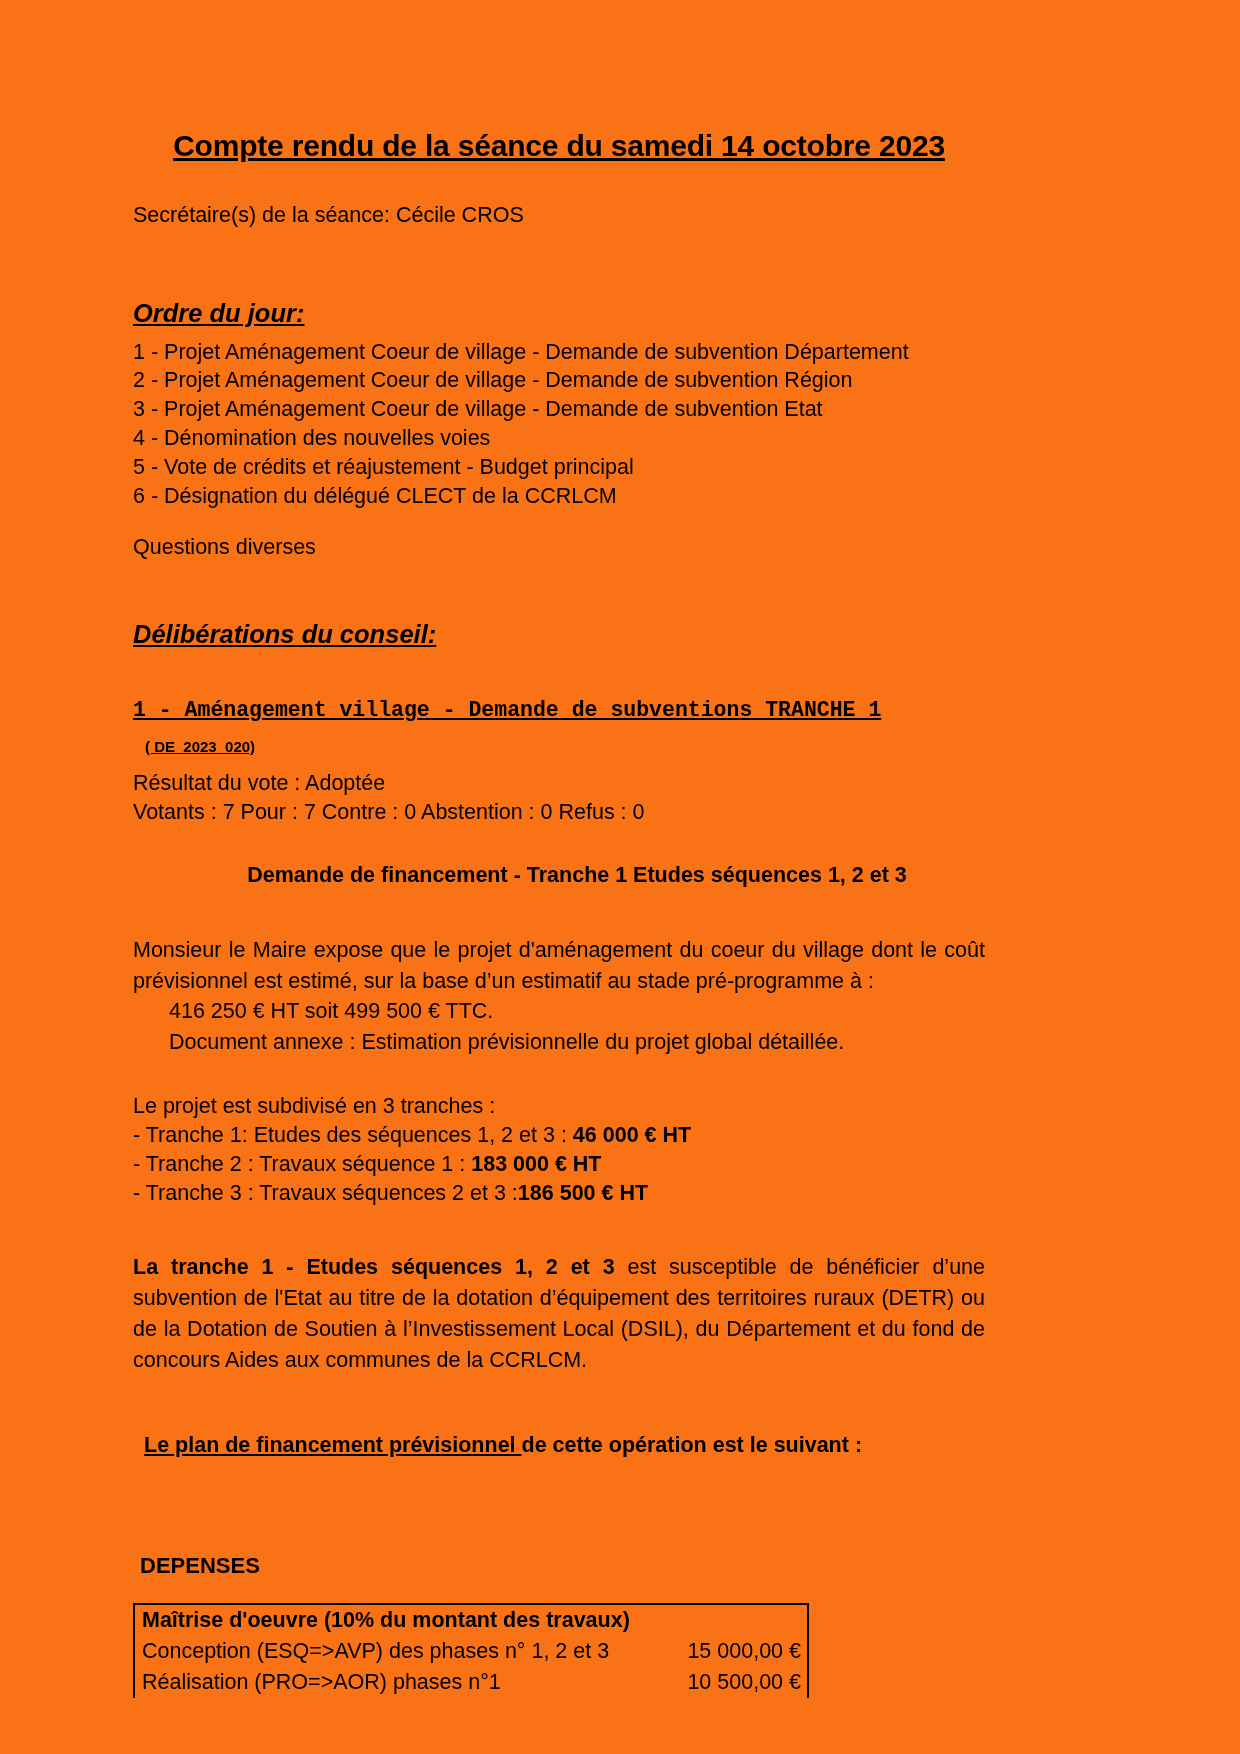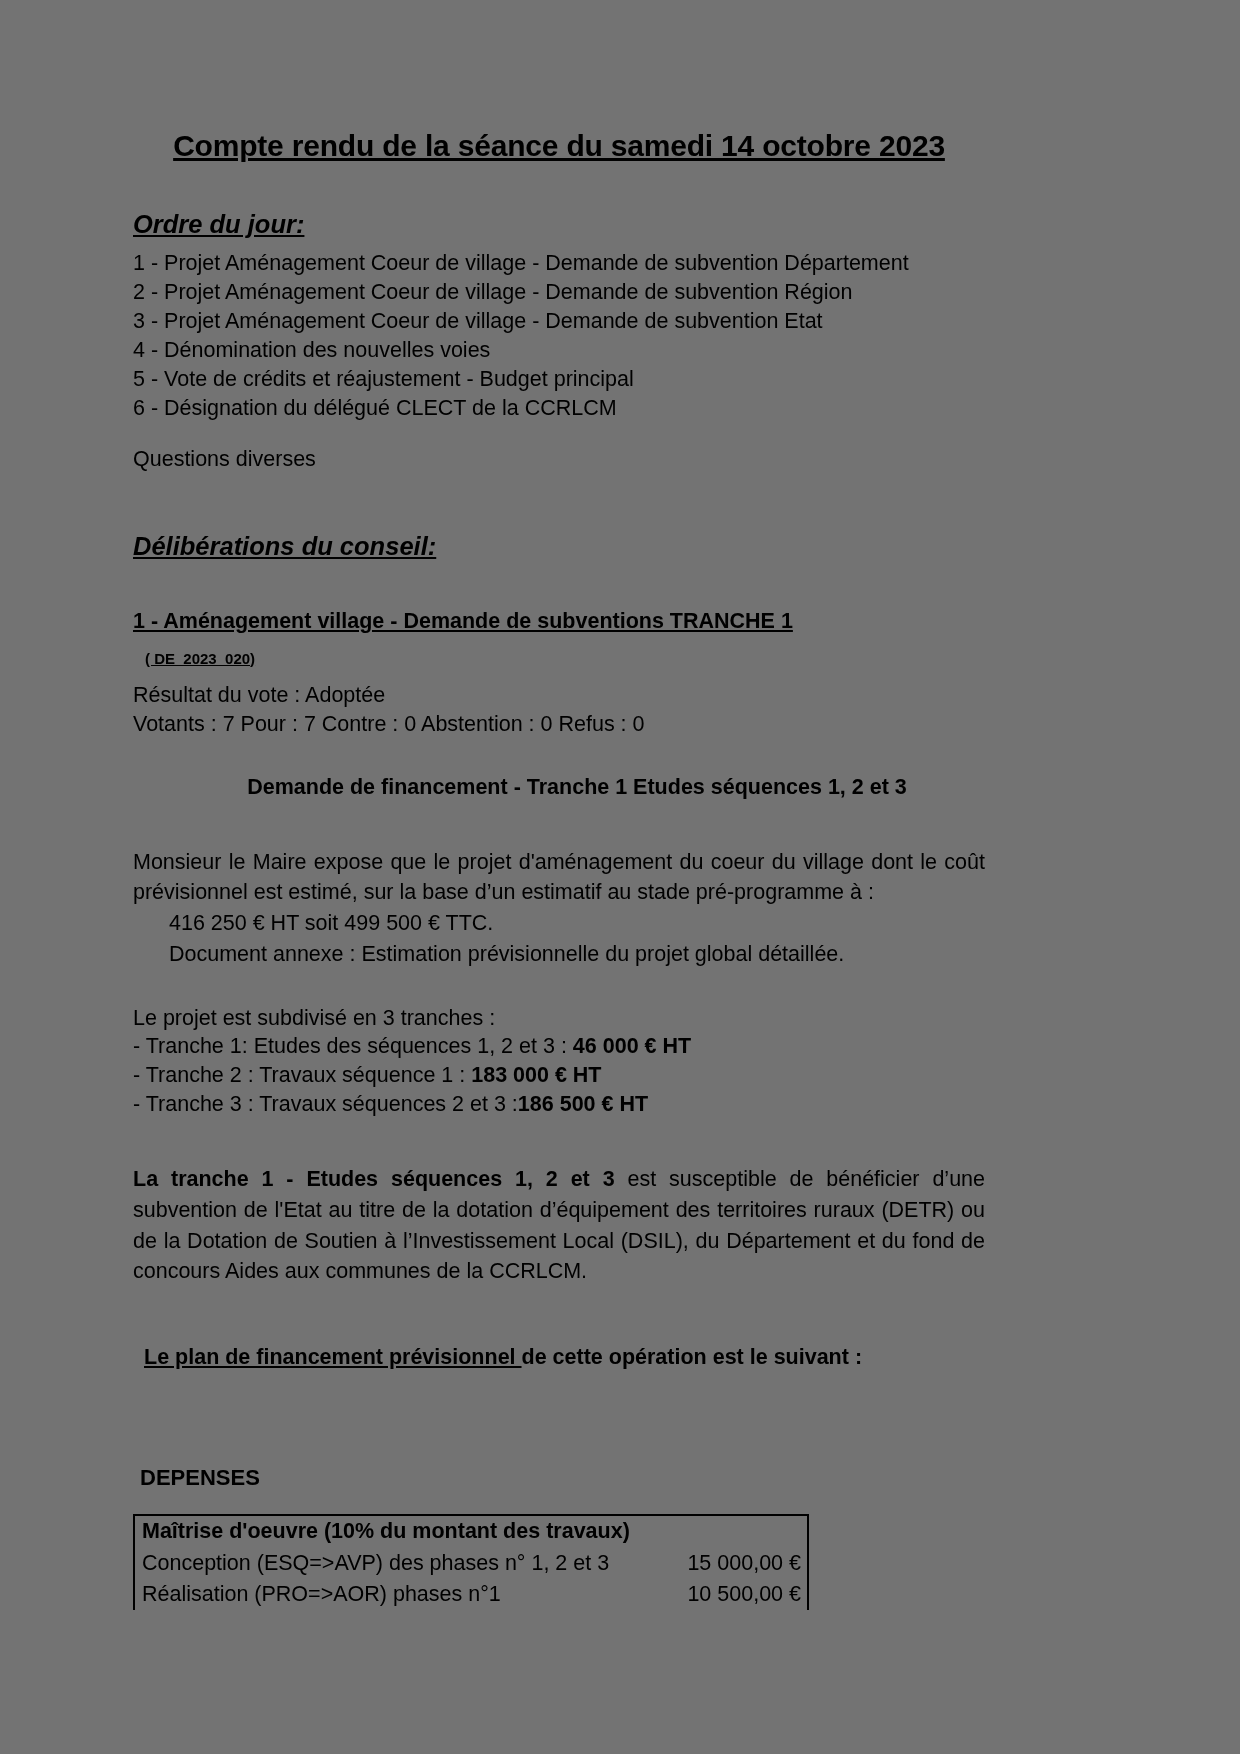--- a/index.html
+++ b/index.html
@@ -20,7 +20,7 @@
     left: 0; top: 0;
     width: 1240px;
     height: 1754px;
-    background: #737373;
+    background: #f97316;
   }
   .content {
     position: absolute;

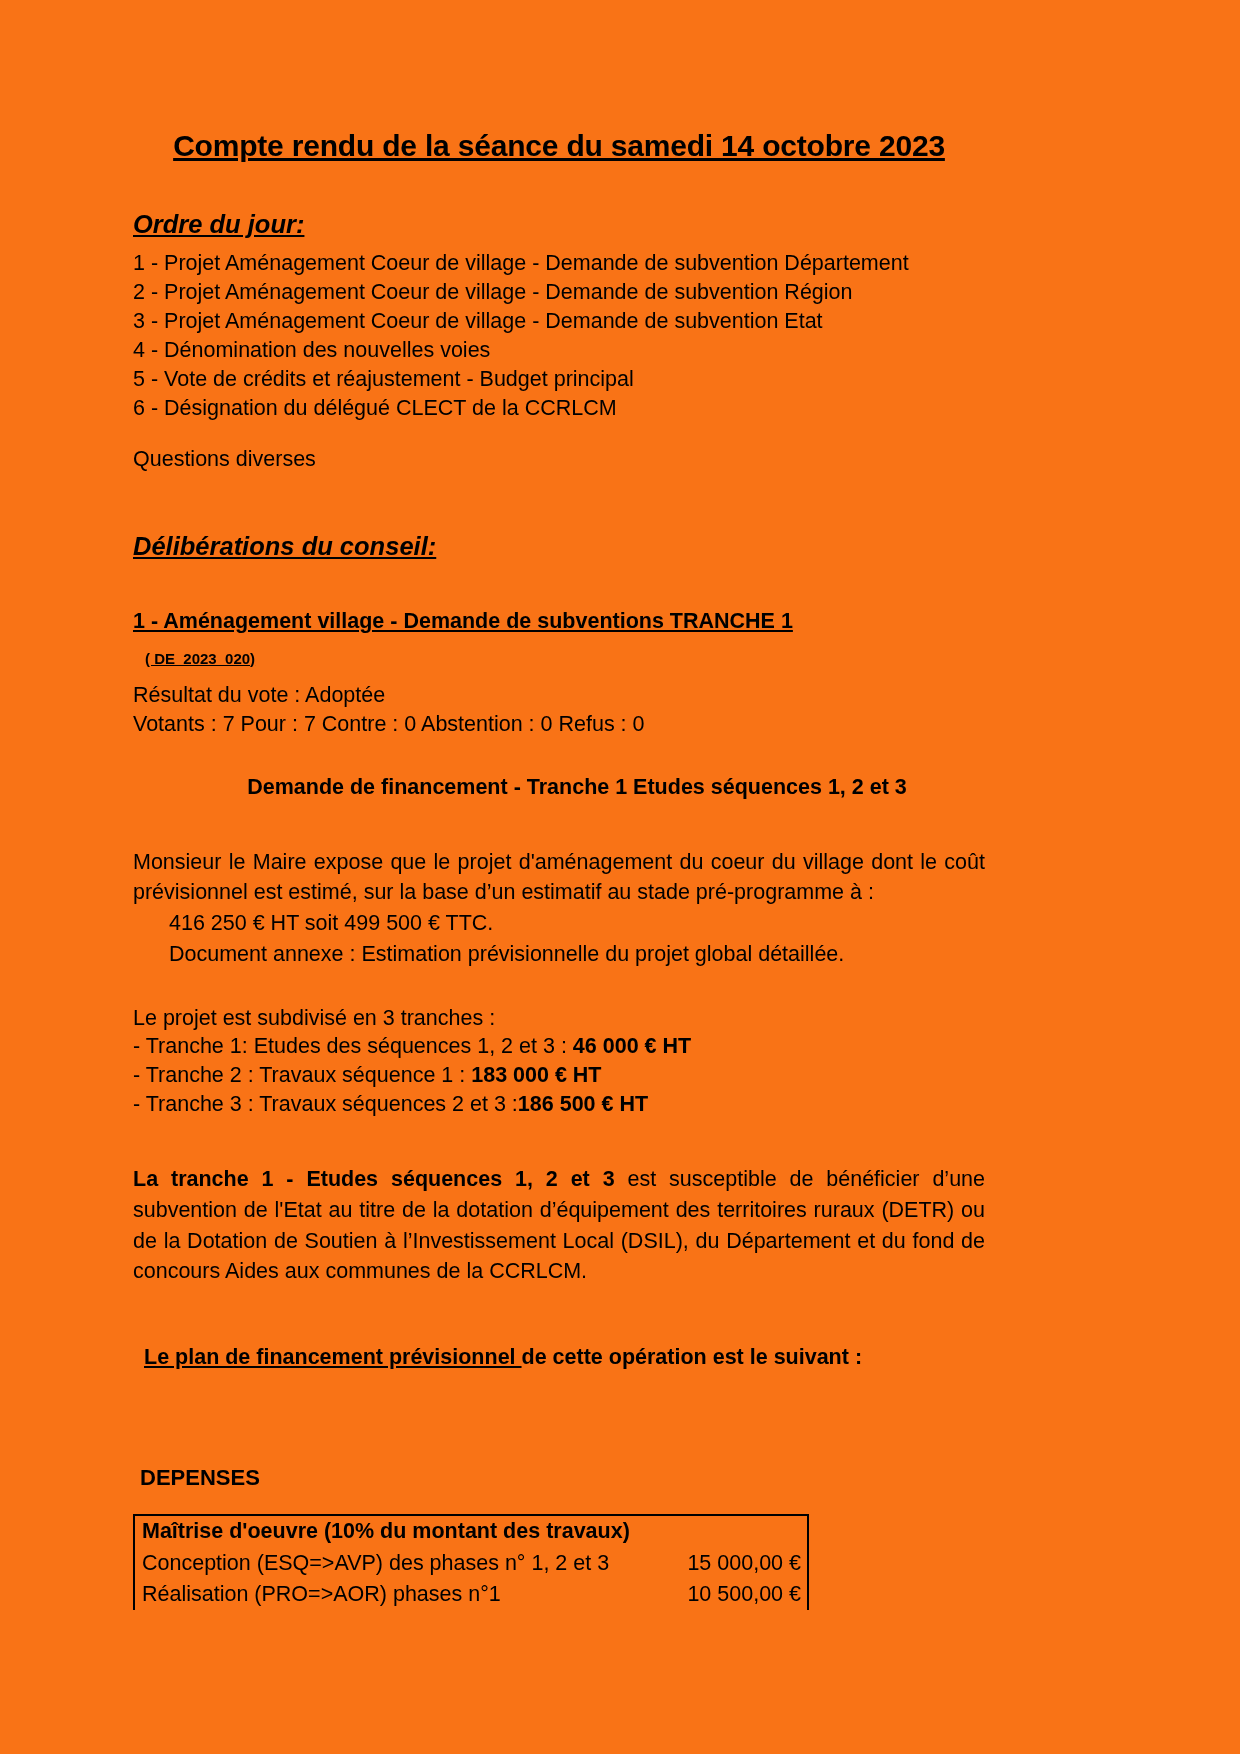--- a/index.html
+++ b/index.html
@@ -188,6 +188,7 @@
 
     <div class="doc-title">Compte rendu de la séance du samedi 14 octobre 2023</div>
 
+    <p class="secretary">Secrétaire(s) de la séance: Cécile CROS</p>
 
     <div class="spacer-lg"></div>
 

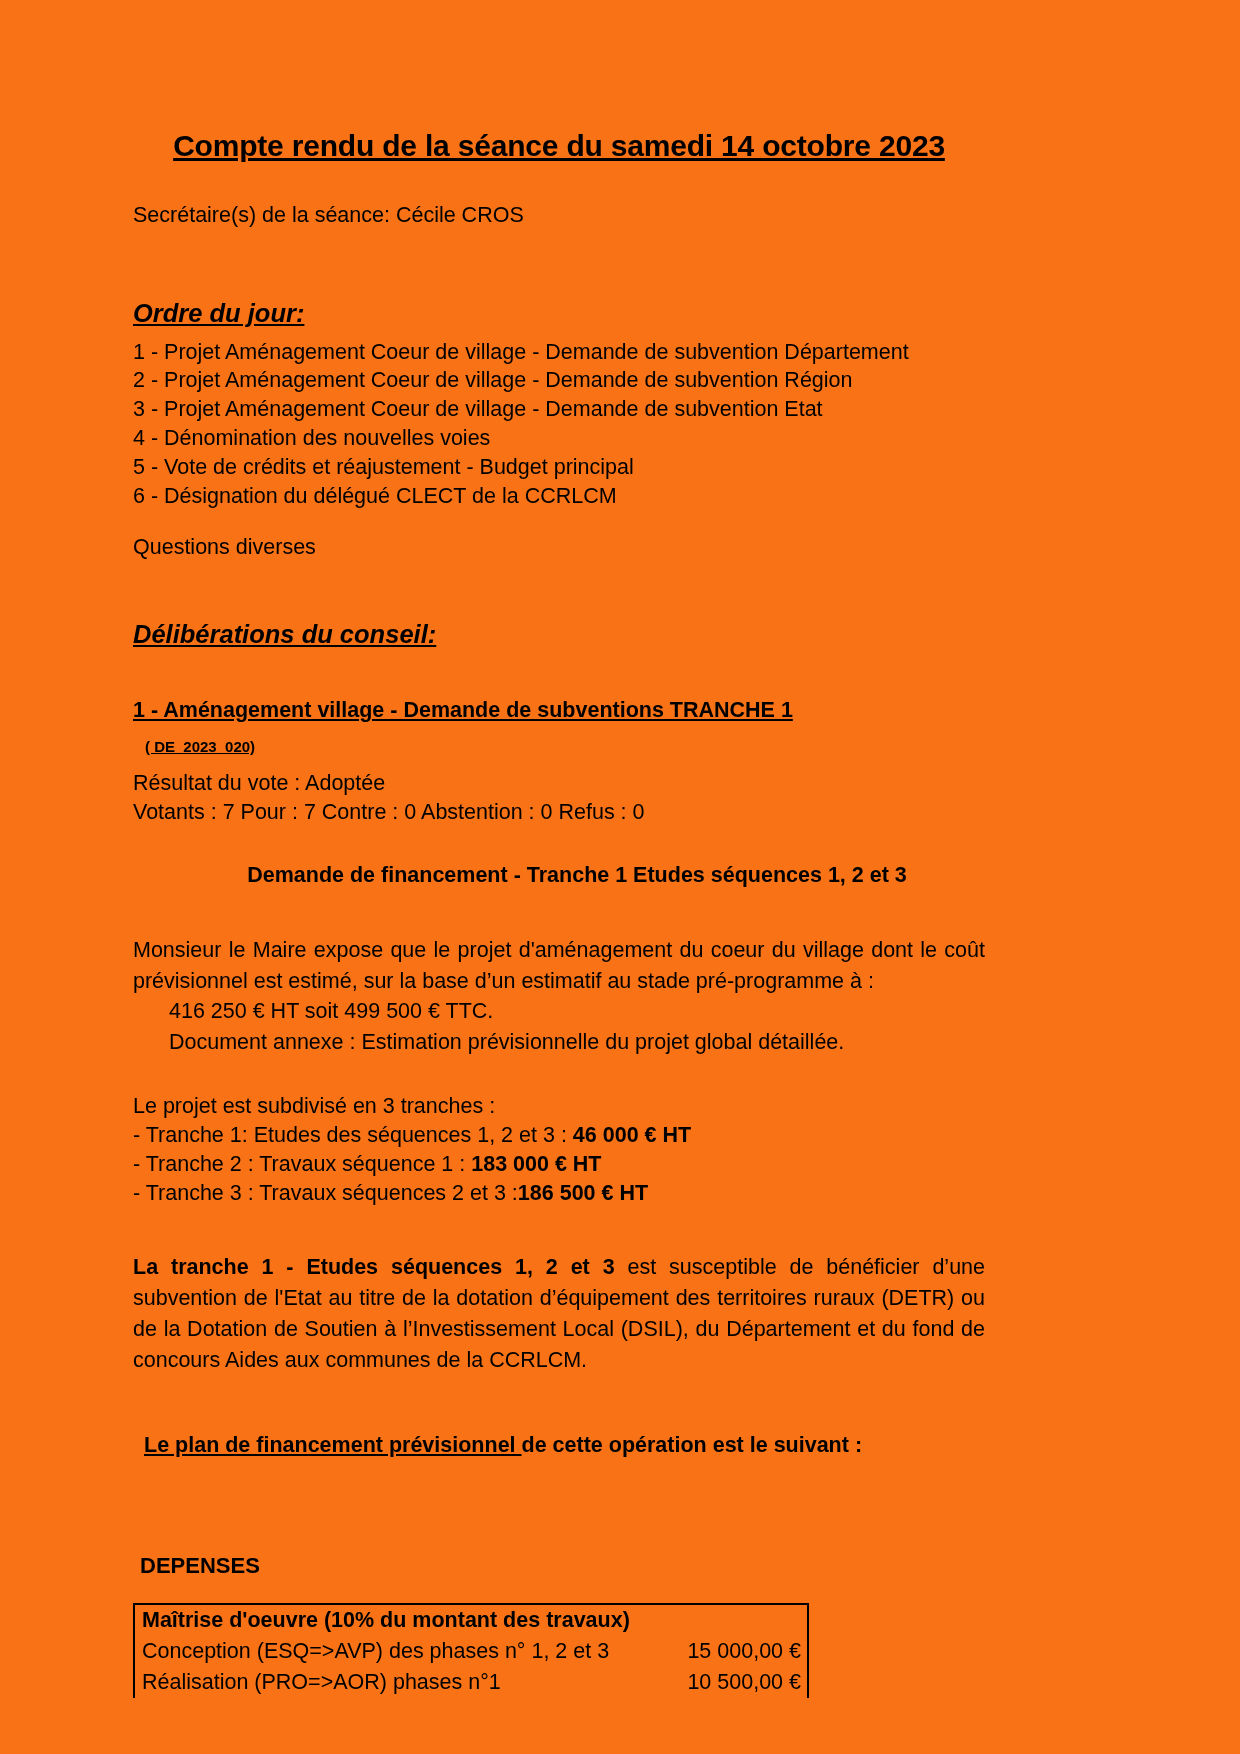--- a/index.html
+++ b/index.html
@@ -86,6 +86,7 @@
     font-weight: bold;
     line-height: 1.36;
     margin: 0;
+    font-family: Liberation Mono, monospace;
   }
   .delib-heading span {
     text-decoration: underline;

